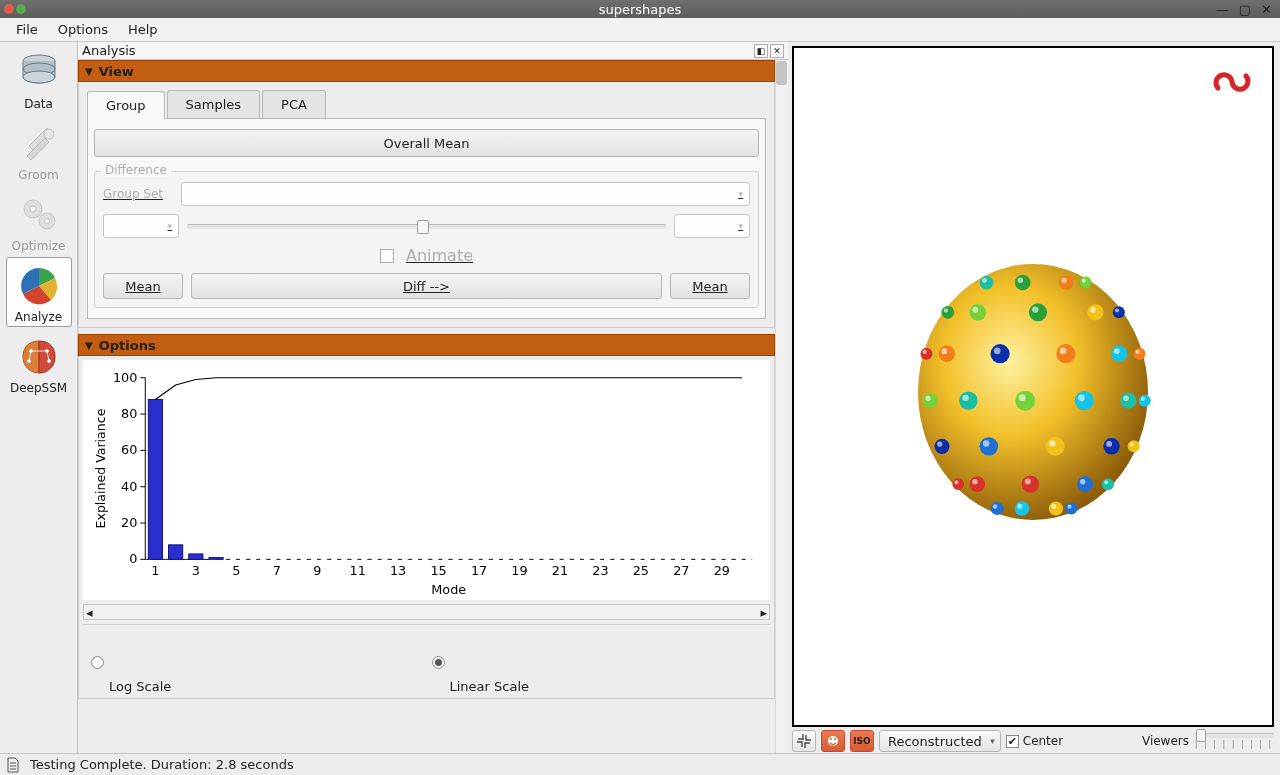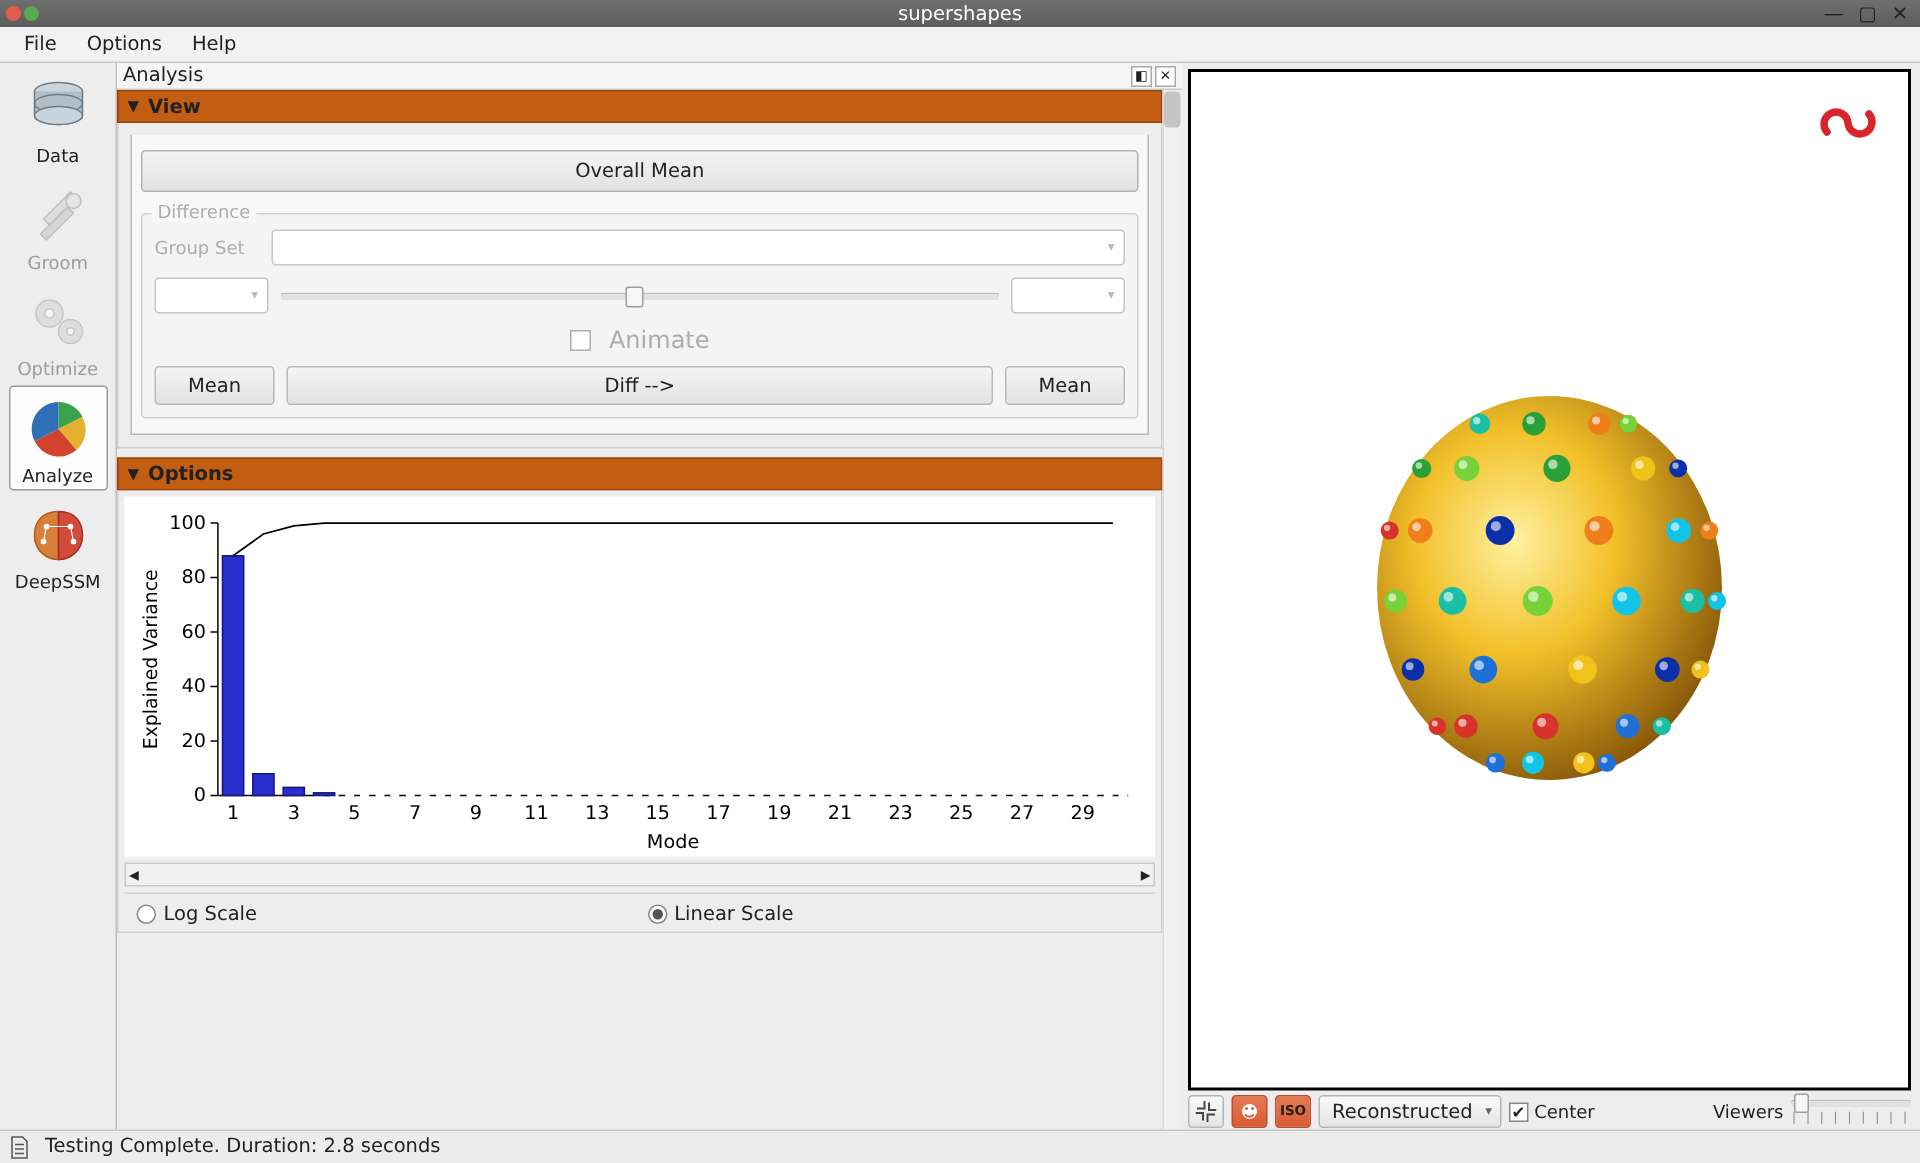--- a/index.html
+++ b/index.html
@@ -194,6 +194,11 @@
         <span>View</span>
       </div>
       <div class="section-body">
+        <div class="tabbar">
+          <div class="tab active">Group</div>
+          <div class="tab">Samples</div>
+          <div class="tab">PCA</div>
+        </div>
         <div class="tabpage">
           <div class="bigbtn">
                 <span>Overall Mean</span>

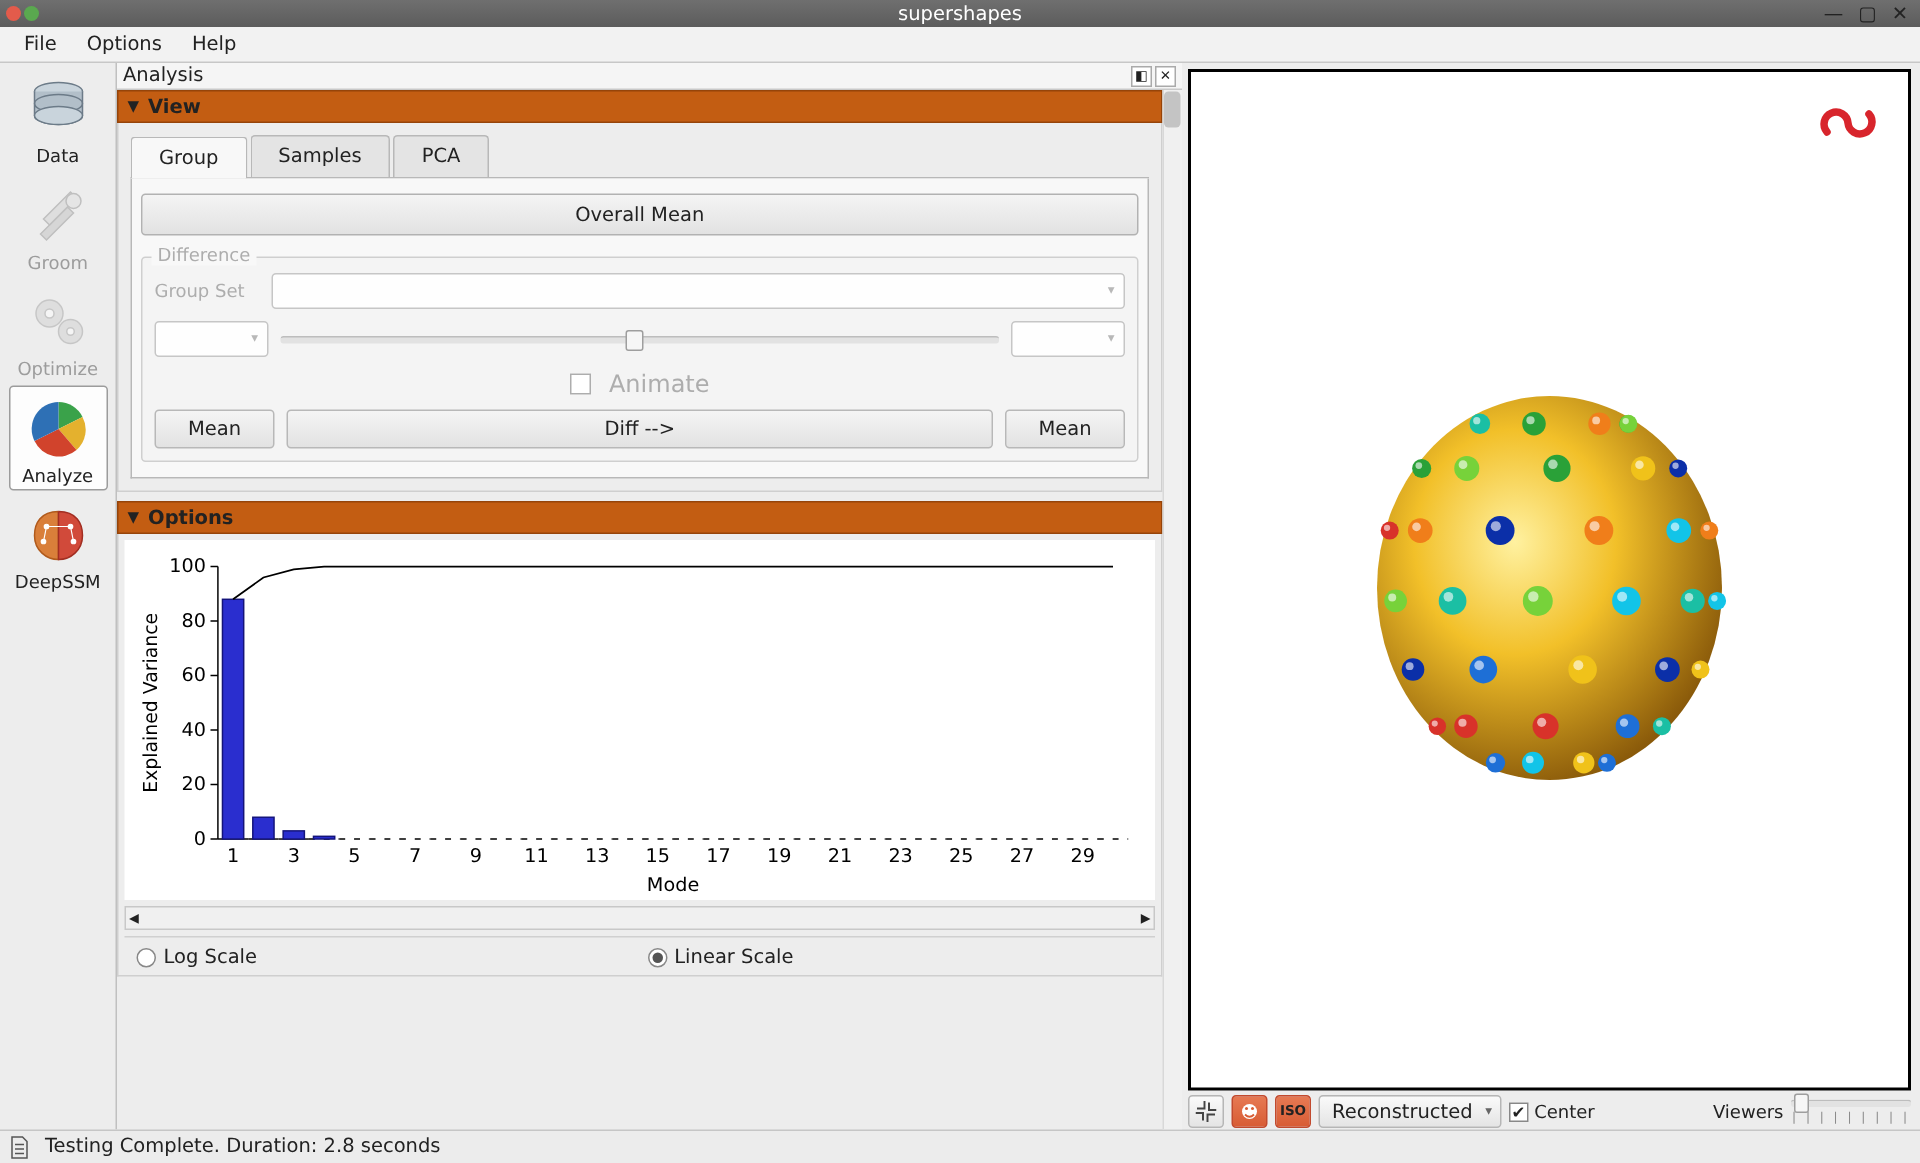--- a/index.html
+++ b/index.html
@@ -47,7 +47,7 @@
 
 .bigbtn { width: 100%; height: 28px; border: 1px solid #b2b2b2; border-radius: 3px; background: linear-gradient(#f4f4f4,#e2e2e2); font-size: 13px; display:flex; align-items:center; justify-content:center;}
 
-.fieldset { border: 1px solid #cfcfcf; border-radius: 3px; padding: 10px 8px 8px 8px; margin-top: 14px; position: relative; background:#f4f4f4;}
+.fieldset { border: 1px solid #cfcfcf; border-radius: 3px; padding: 10px 8px 8px 8px; margin-top: 14px; position: relative; background:#f4f4f4;text-decoration:underline;}
 .fieldset .legend { position: absolute; top: -9px; left: 6px; background: #f8f8f8; padding: 0 4px; font-size: 12px; color: #adadad; }
 .row { display: flex; align-items: center; gap: 8px; margin-bottom: 8px; }
 .row .lbl { width: 70px; font-size: 12px; color: #adadad; }

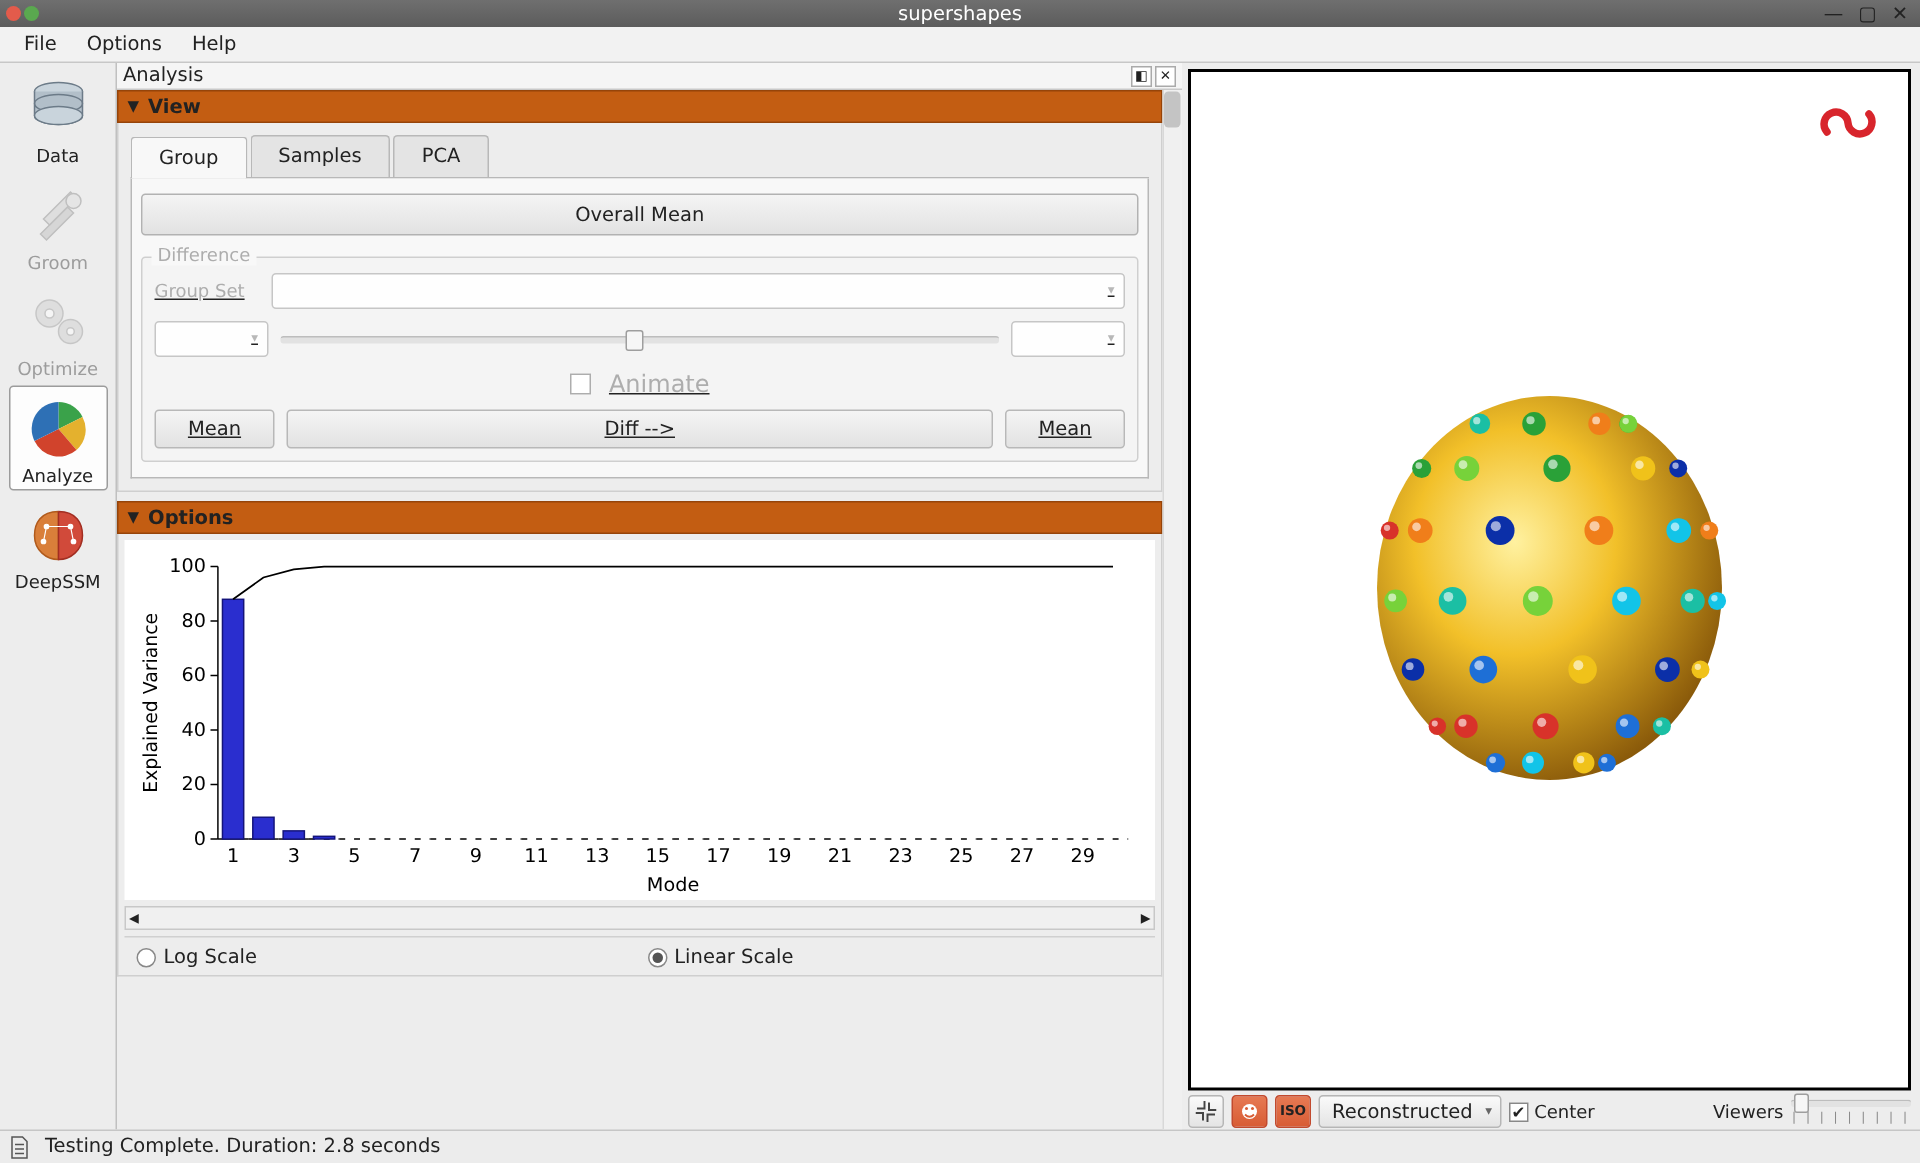--- a/index.html
+++ b/index.html
@@ -66,7 +66,7 @@
 .radiobar { display:flex; border-top:1px solid #d0d0d0; padding:6px 0 0 8px; gap: 2px;}
 .radio { width:13px; height:13px; border:1px solid #888; border-radius:50%; display:inline-flex; align-items:center; justify-content:center; background:#fff;}
 .radio.sel::after { content:""; width:7px; height:7px; background:#555; border-radius:50%; }
-.radiolabel { font-size:13px; margin-left:5px; margin-right: 60px; }
+.radiolabel { font-size:13px; margin-left:5px; margin-right: 60px; margin-top: 48px; }
 .hscroll { height:16px; border:1px solid #c8c8c8; background:#f0f0f0; margin:4px 0; display:flex; align-items:center; justify-content:space-between; padding:0 2px; font-size:10px; color:#777;}
 
 

